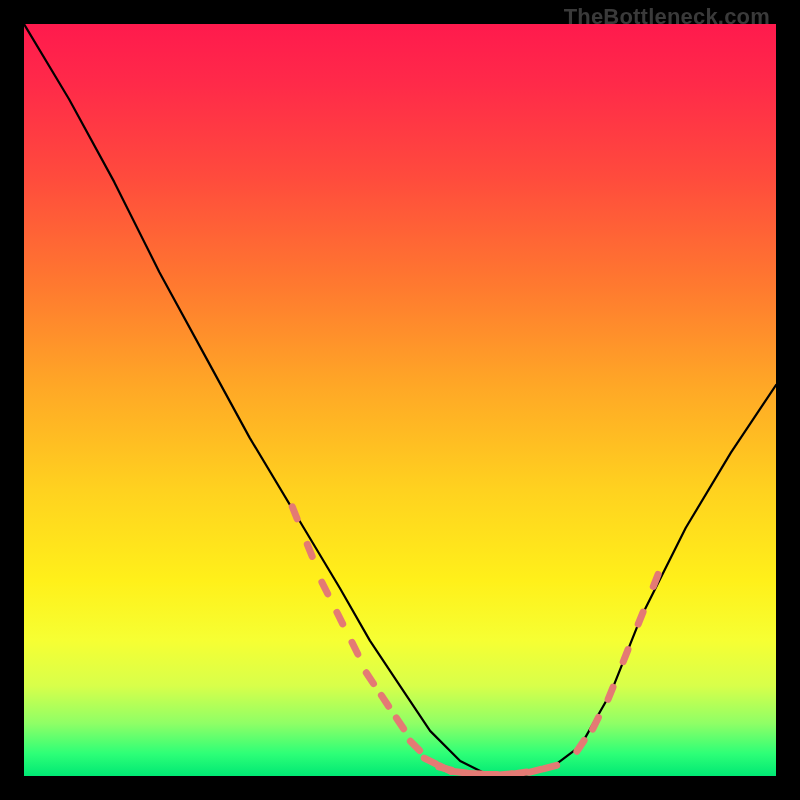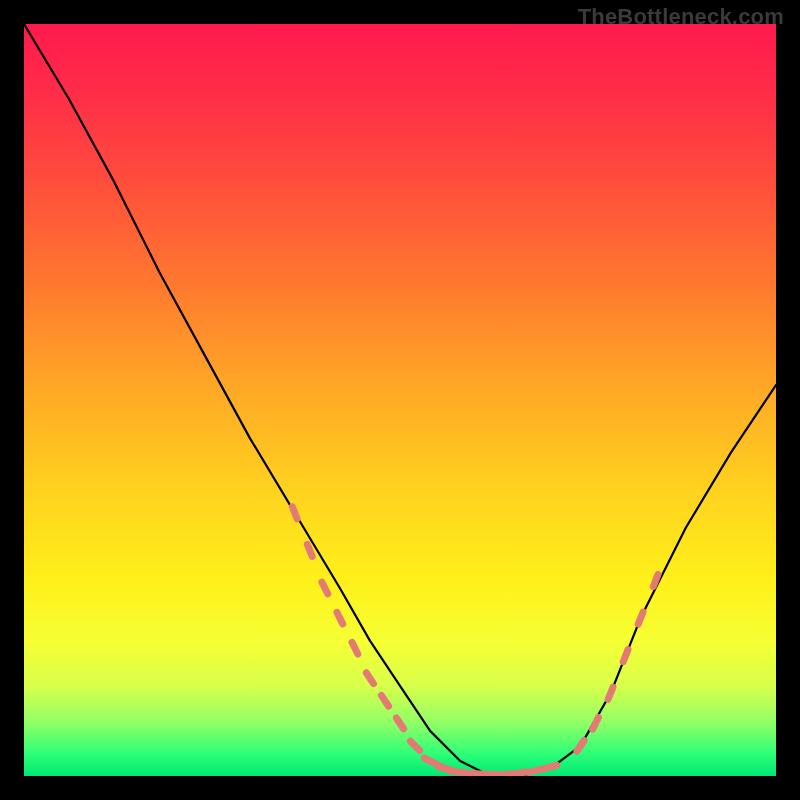--- a/index.html
+++ b/index.html
@@ -45,7 +45,7 @@
   .watermark {
     position: absolute;
     top: 4px;
-    right: 16px;
+    right: 30px;
     color: #3a3a3a;
     font-size: 22px;
     font-weight: 600;

